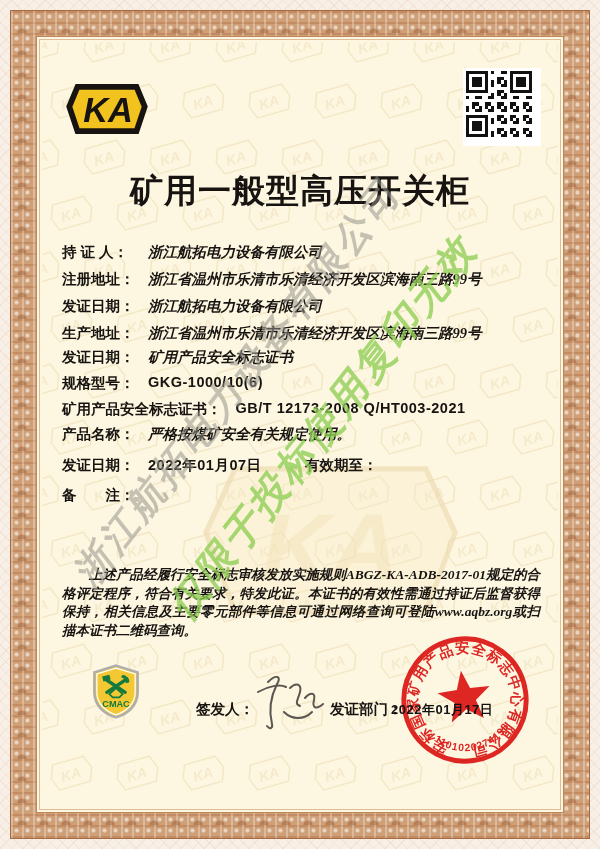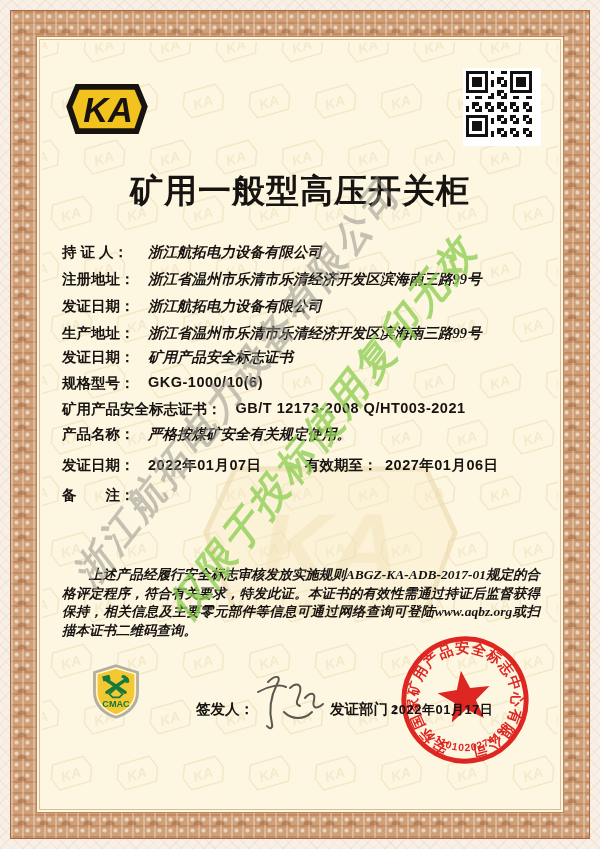--- a/index.html
+++ b/index.html
@@ -719,7 +719,6 @@
       <span class="lbl">发证日期：</span>
       <span class="val tech">2022年01月07日</span>
       <span class="lbl2">有效期至：</span>
-      <span class="val2 tech">2027年01月06日</span>
     </div>
     <div class="row r-remark">
       <span class="lbl">备　　注：</span>

